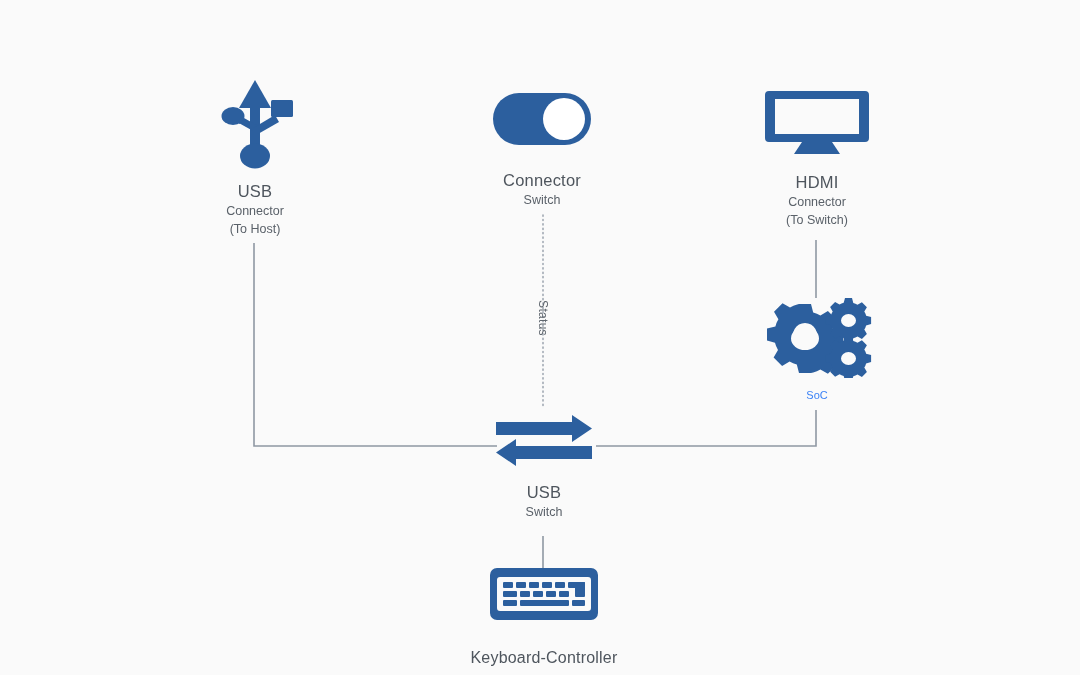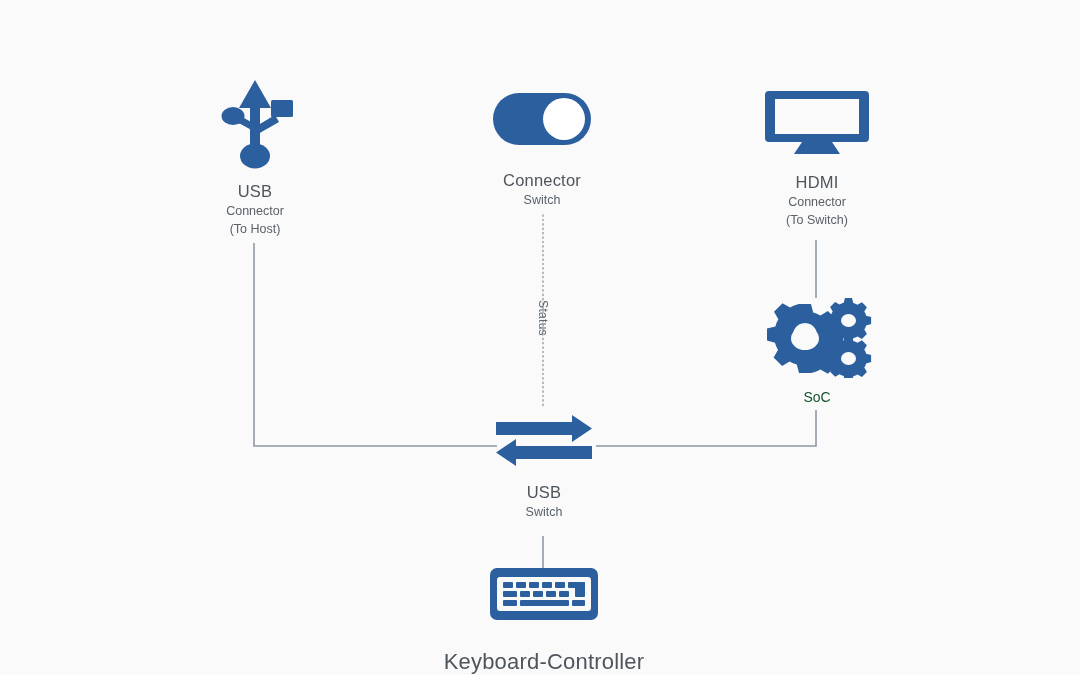--- a/index.html
+++ b/index.html
@@ -61,8 +61,8 @@
     white-space: nowrap;
   }
   .label-tiny {
-    font-size: 14px;
-    color: #14532d;
+    font-size: 11px;
+    color: #3b82f6;
     white-space: nowrap;
   }
   .label-big {

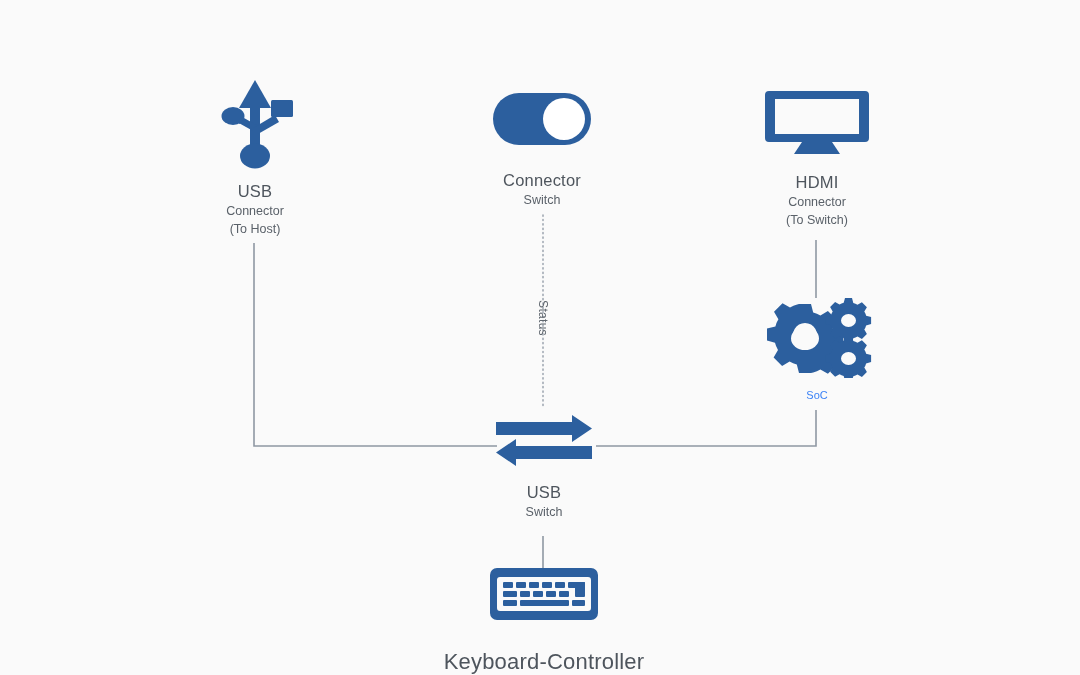--- a/index.html
+++ b/index.html
@@ -66,7 +66,7 @@
     white-space: nowrap;
   }
   .label-big {
-    font-size: 22px;
+    font-size: 16px;
     color: #4e555d;
     letter-spacing: 0.2px;
     white-space: nowrap;

